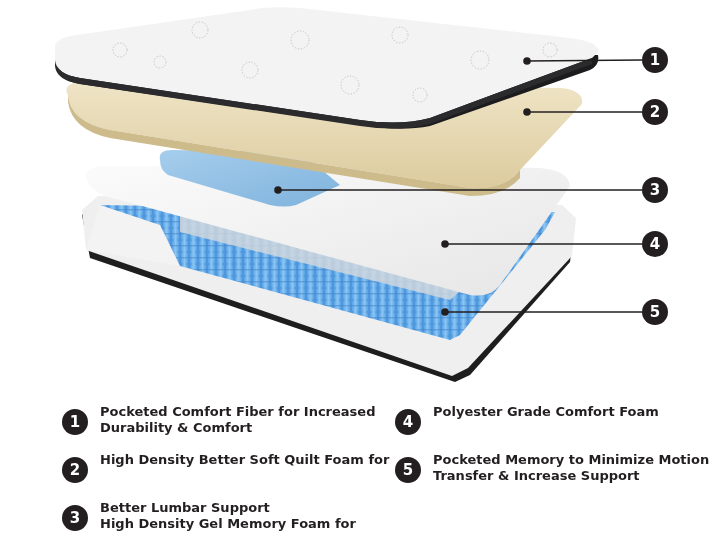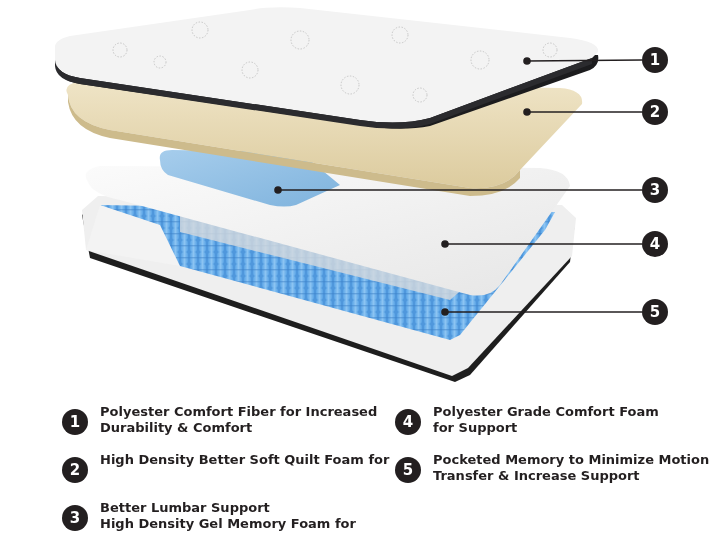--- a/index.html
+++ b/index.html
@@ -110,7 +110,7 @@
   <div class="legend-item" style="left:62px;top:4px;">
     <div class="legend-badge">1</div>
     <div class="legend-text">
-      <div>Polyester Comfort Fiber for Increased</div>
+      <div>Pocketed Comfort Fiber for Increased</div>
       <div>Durability &amp; Comfort</div>
     </div>
   </div>

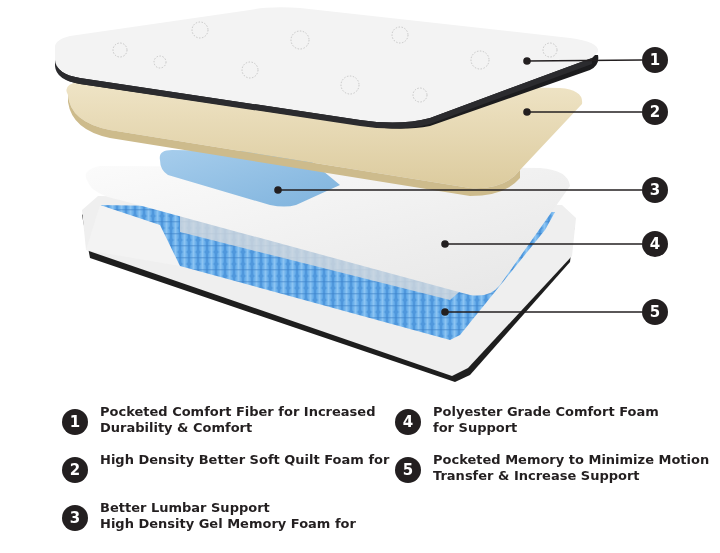--- a/index.html
+++ b/index.html
@@ -131,7 +131,6 @@
     <div class="legend-badge">4</div>
     <div class="legend-text">
       <div>Polyester Grade Comfort Foam</div>
-      <div>for Support</div>
     </div>
   </div>
   <div class="legend-item" style="left:395px;top:52px;">

